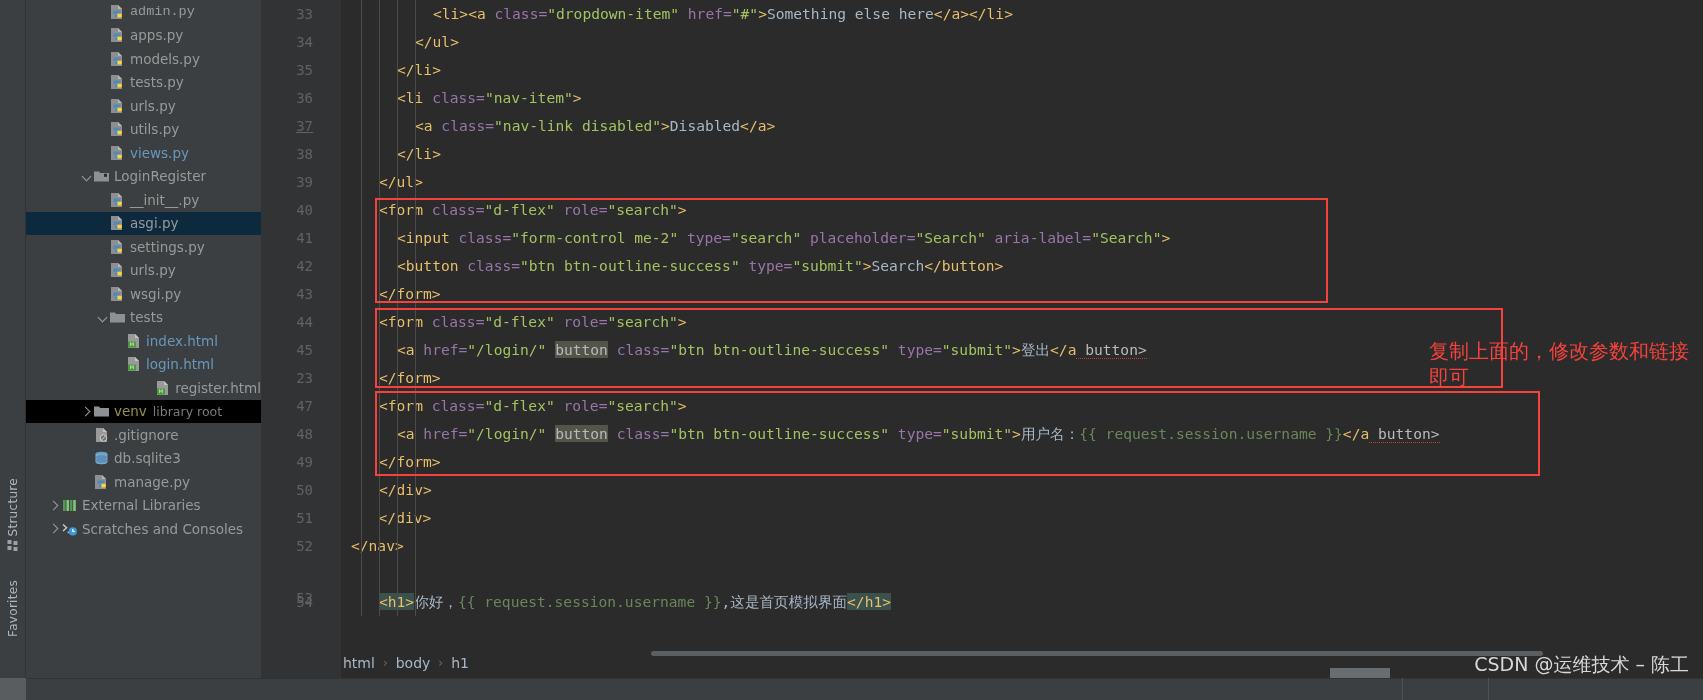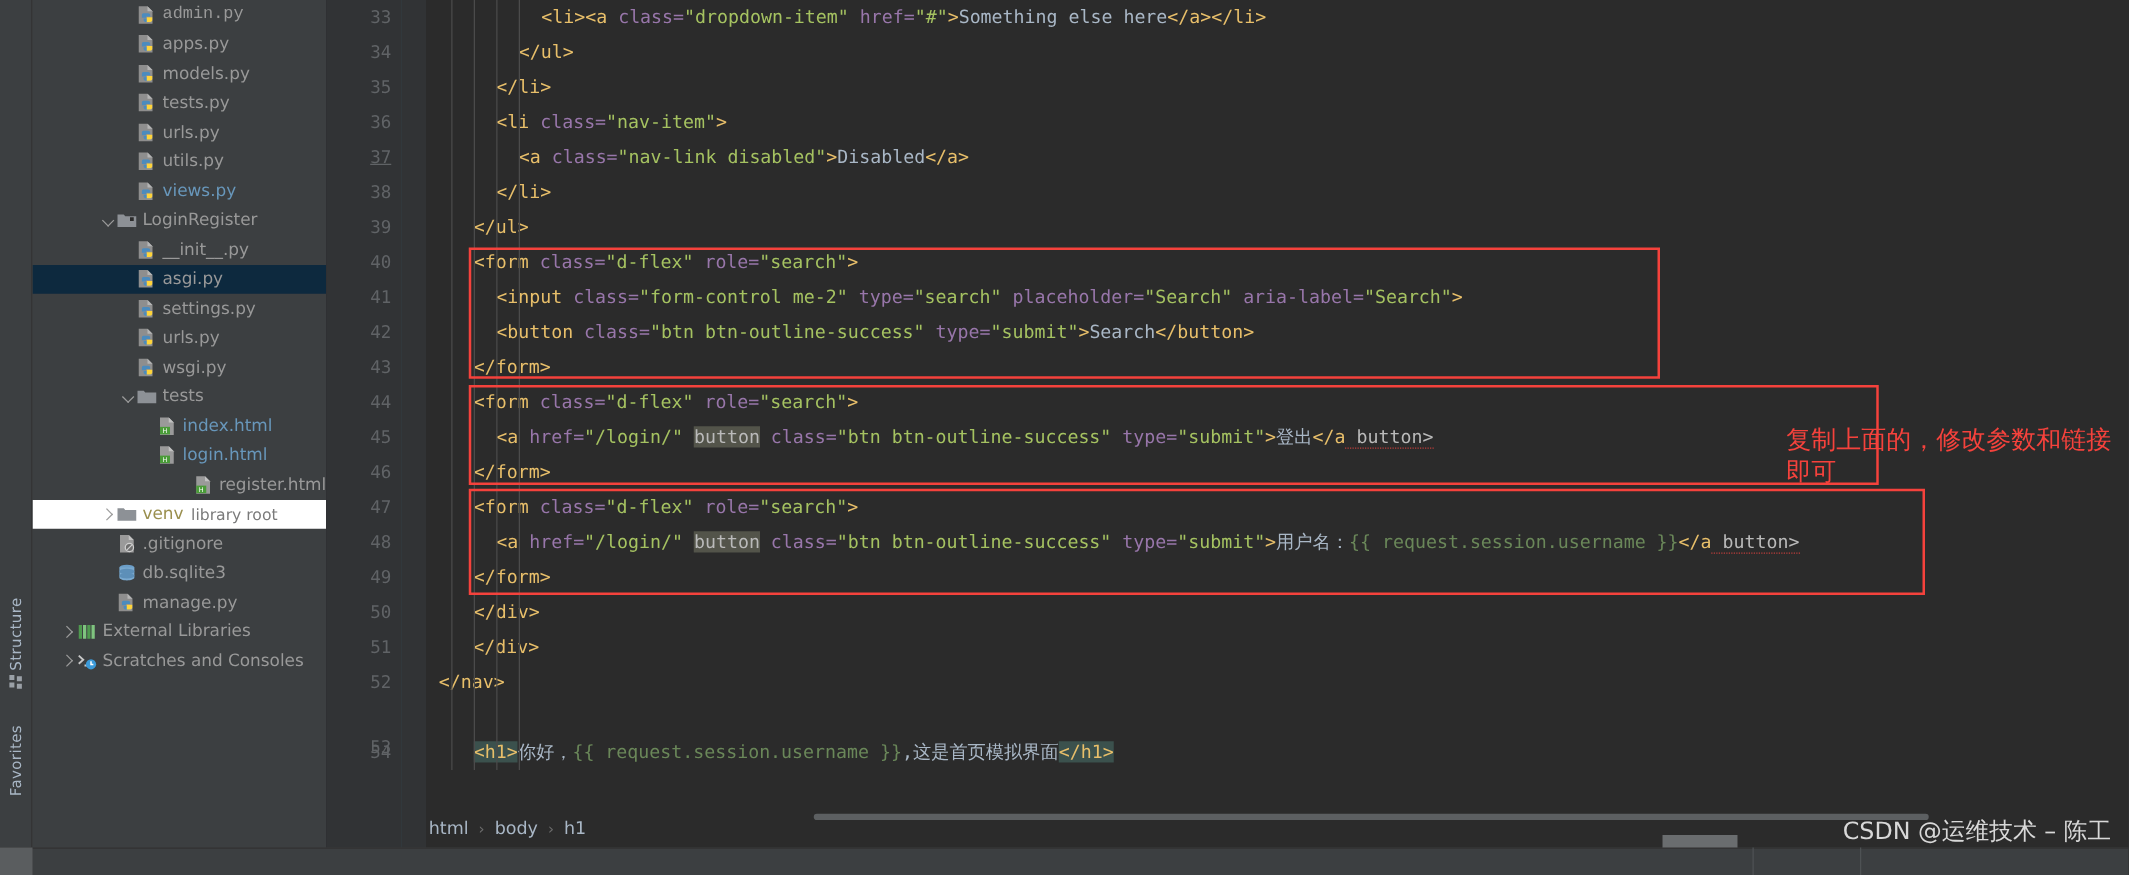--- a/index.html
+++ b/index.html
@@ -549,7 +549,7 @@
         <div class="lnum" style="top: 280px; line-height: 28px;">43</div>
         <div class="lnum" style="top: 308px; line-height: 28px;">44</div>
         <div class="lnum" style="top: 336px; line-height: 28px;">45</div>
-        <div class="lnum" style="top: 364px; line-height: 28px;">46</div>
+        <div class="lnum" style="top: 364px; line-height: 28px;">23</div>
         <div class="lnum" style="top: 392px; line-height: 28px;">47</div>
         <div class="lnum" style="top: 420px; line-height: 28px;">48</div>
         <div class="lnum" style="top: 448px; line-height: 28px;">49</div>

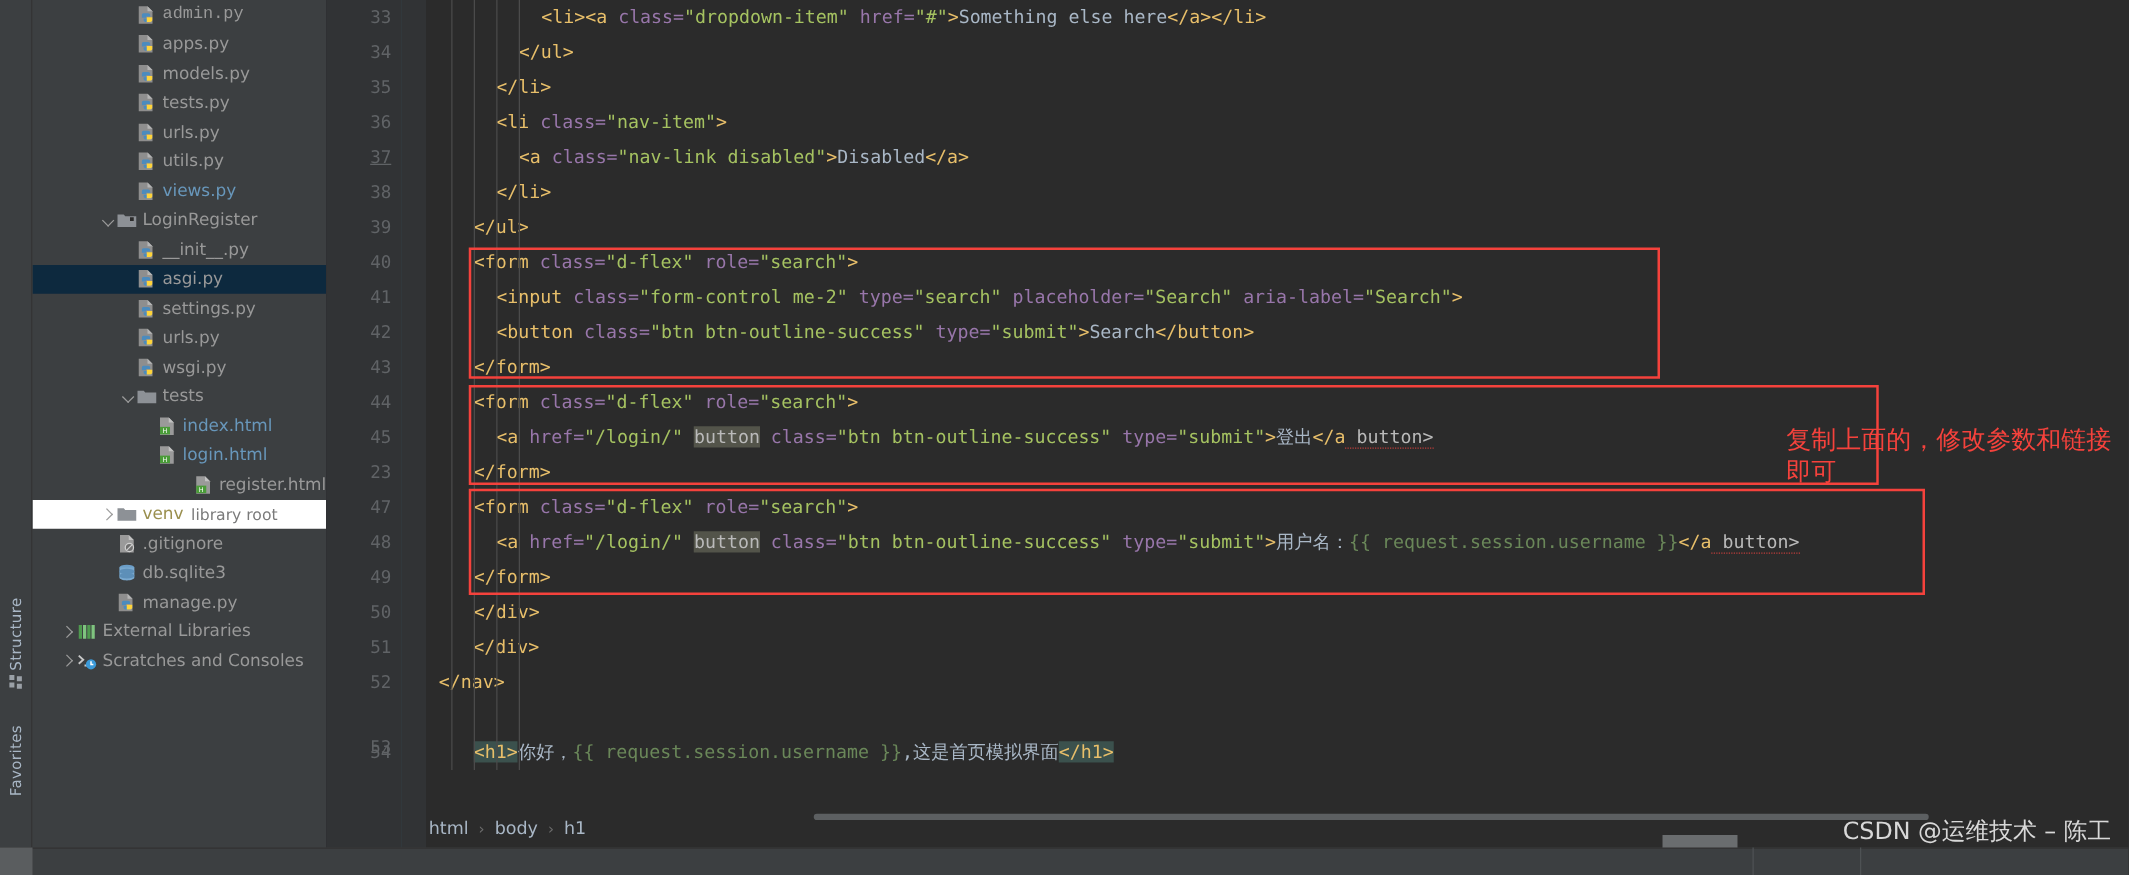--- a/index.html
+++ b/index.html
@@ -70,7 +70,7 @@
     font-family: "DejaVu Sans", sans-serif;
   }
   .trow.sel { background: #0d293e; }
-  .trow.venv { background: #ffffff; }
+  .trow.venv { background: #000000; }
   .arrow {
     width: 13px; height: 13px;
     position: relative;

